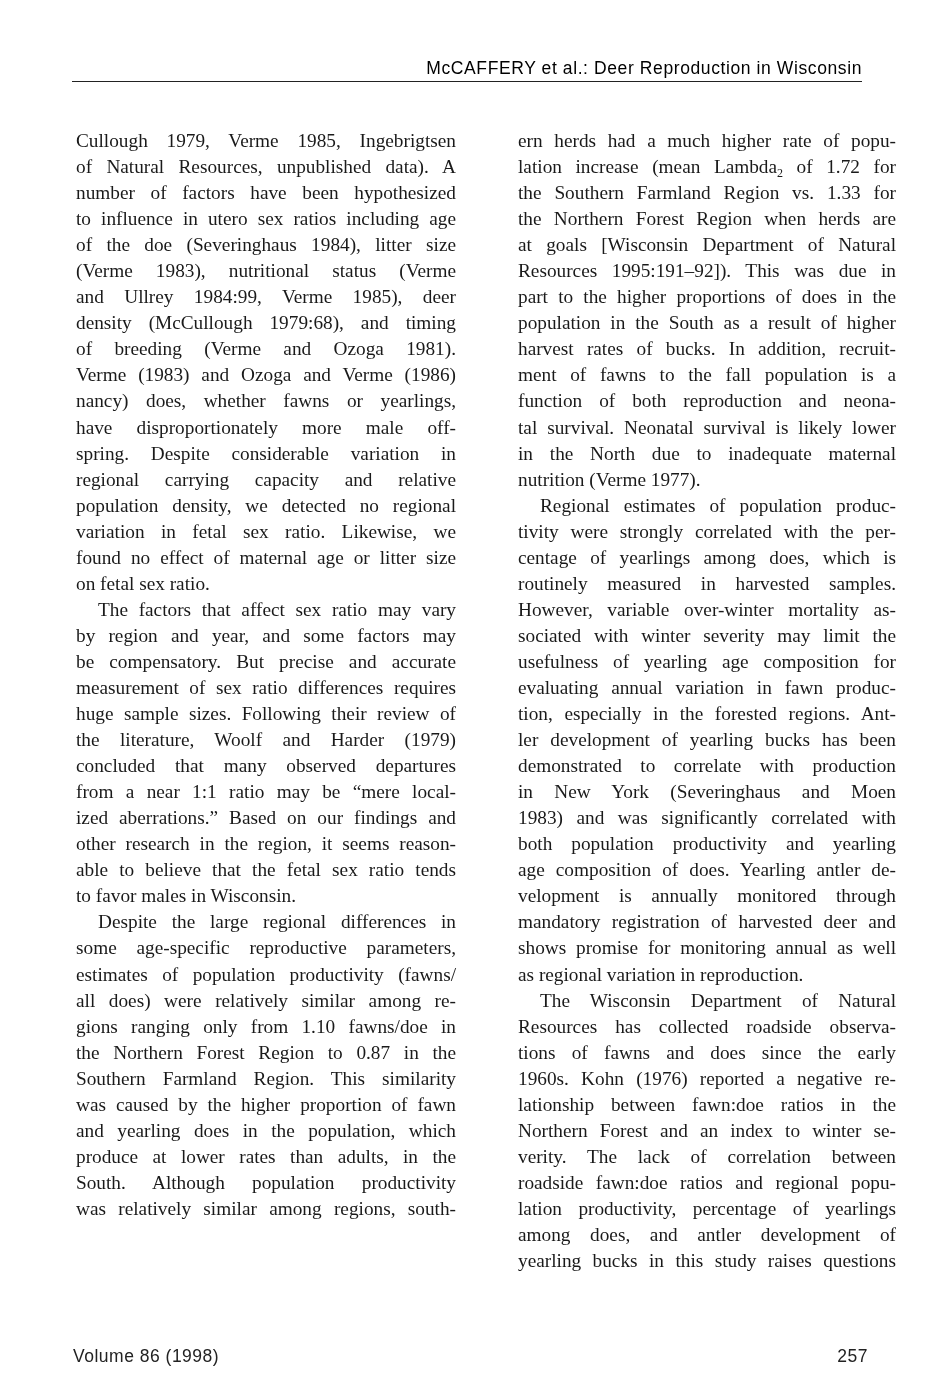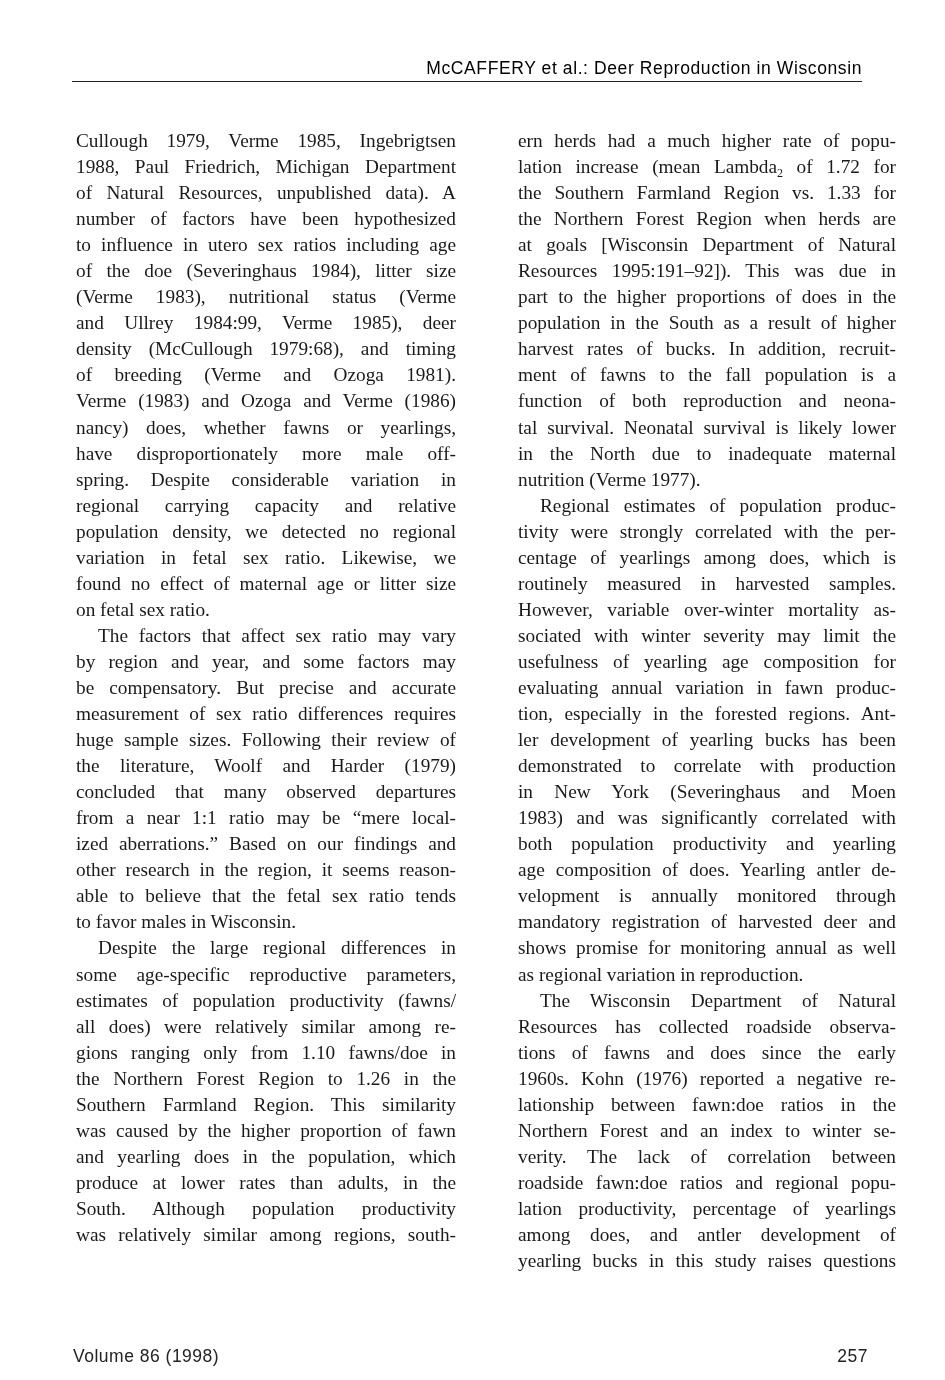--- a/index.html
+++ b/index.html
@@ -41,7 +41,6 @@
 <div class="col col-left">
   <div>
       <span class="line">Cullough 1979, Verme 1985, Ingebrigtsen</span>
-      <span class="line">1988, Paul Friedrich, Michigan Department</span>
       <span class="line">of Natural Resources, unpublished data). A</span>
       <span class="line">number of factors have been hypothesized</span>
       <span class="line">to influence in utero sex ratios including age</span>

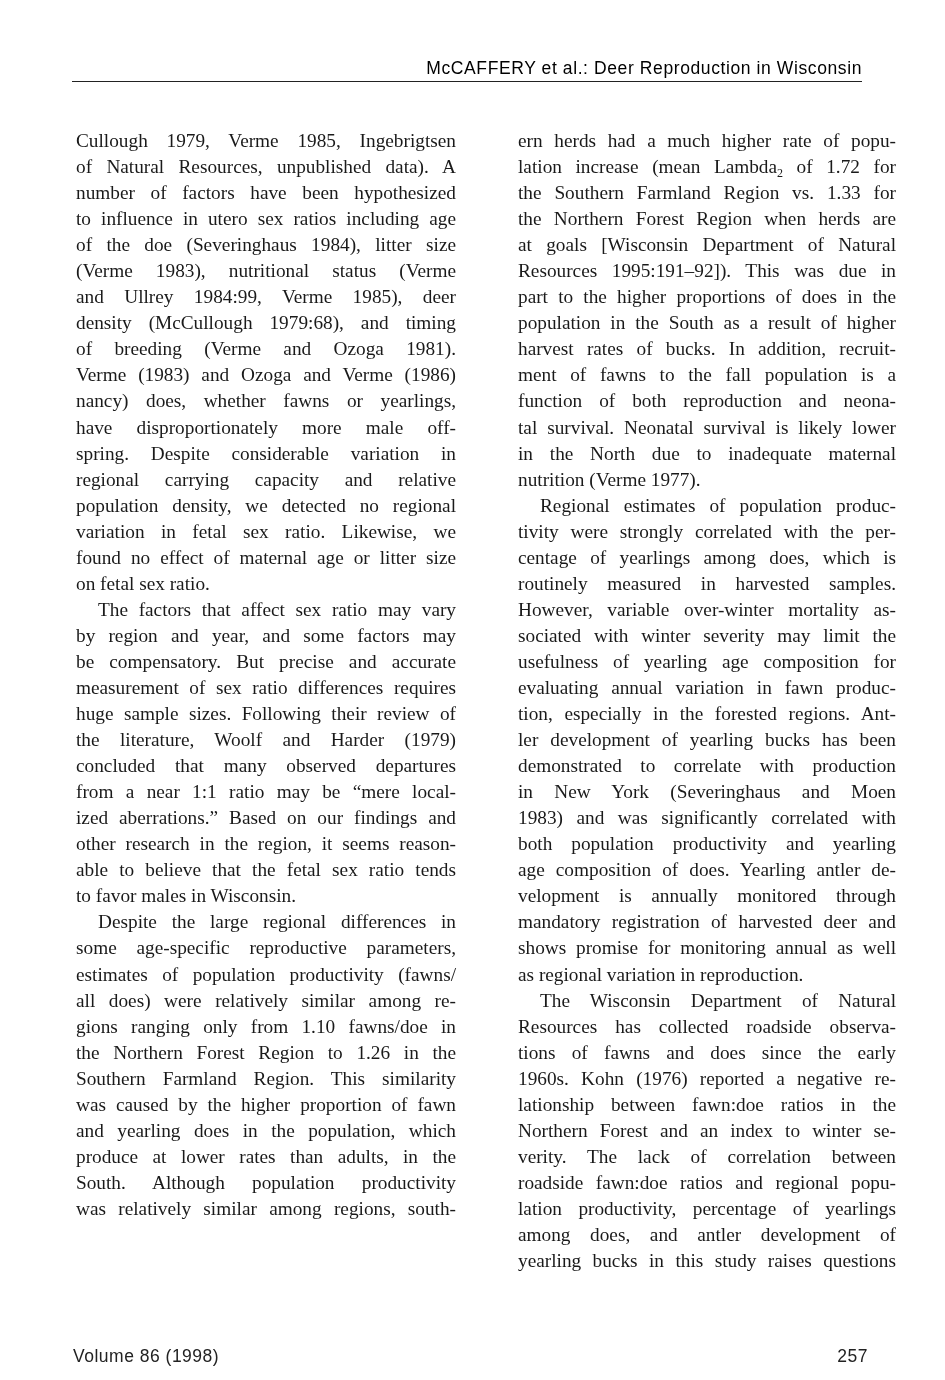--- a/index.html
+++ b/index.html
@@ -79,7 +79,7 @@
       <span class="line">estimates of population productivity (fawns/</span>
       <span class="line">all does) were relatively similar among re-</span>
       <span class="line">gions ranging only from 1.10 fawns/doe in</span>
-      <span class="line">the Northern Forest Region to 1.26 in the</span>
+      <span class="line">the Northern Forest Region to 0.87 in the</span>
       <span class="line">Southern Farmland Region. This similarity</span>
       <span class="line">was caused by the higher proportion of fawn</span>
       <span class="line">and yearling does in the population, which</span>

